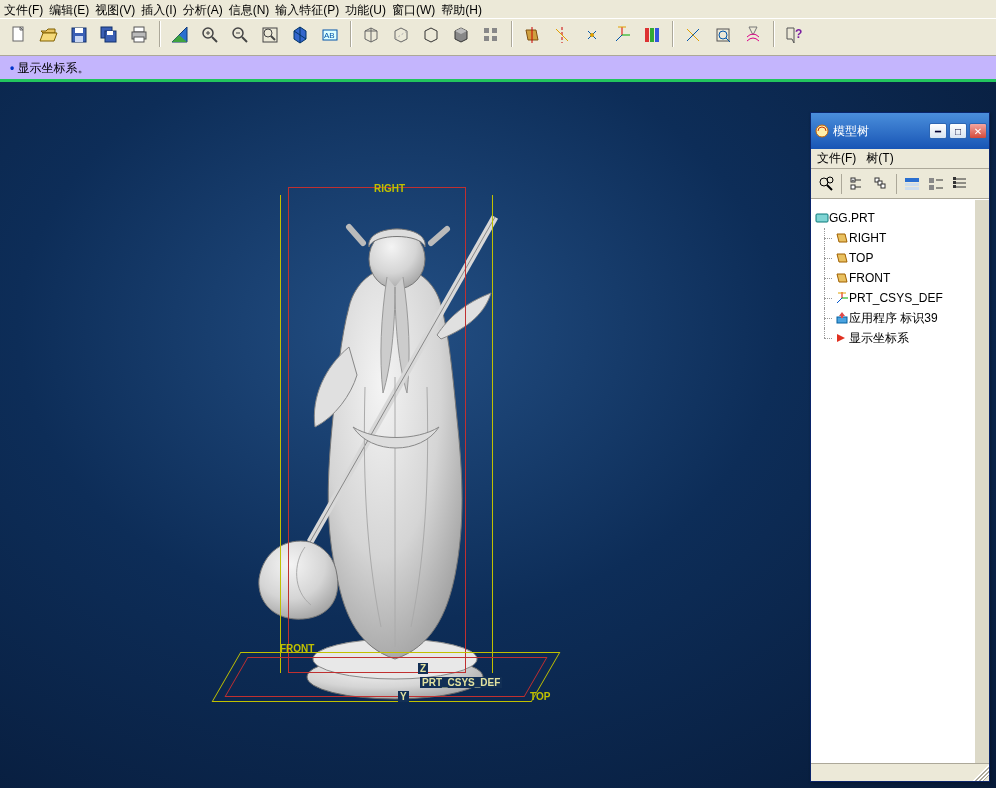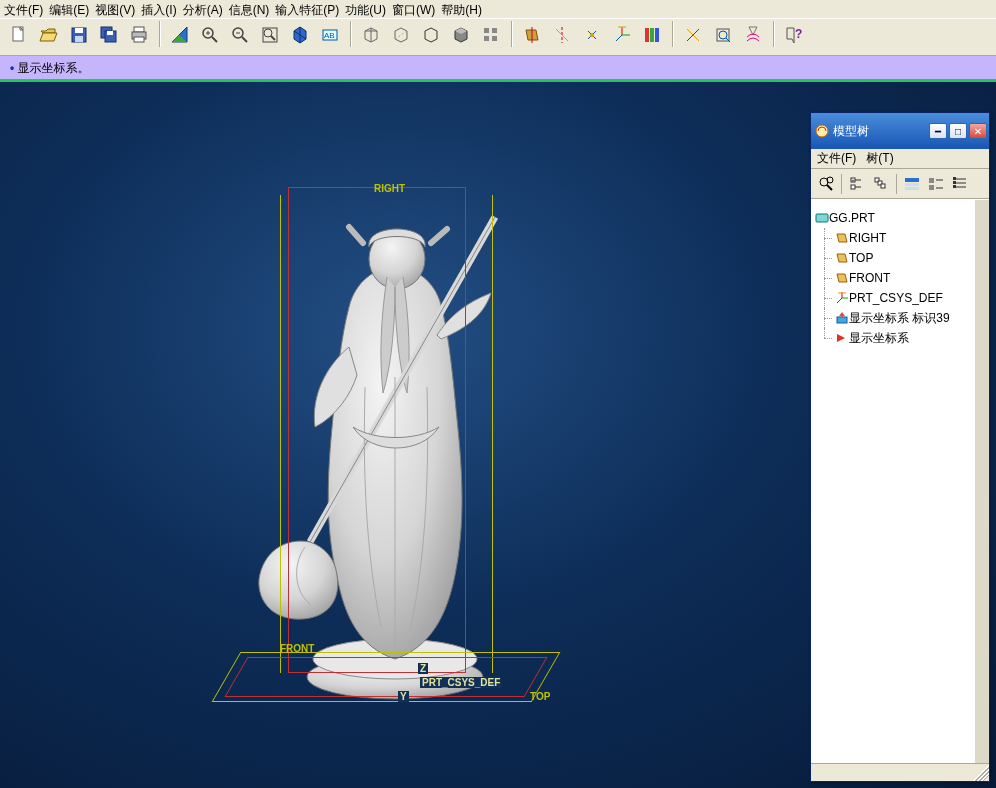--- a/index.html
+++ b/index.html
@@ -549,7 +549,7 @@
               <polygon points="7,1 4,5 10,5" fill="#e04a4a"></polygon>
               <rect x="6" y="3" width="2" height="4" fill="#e04a4a"></rect>
             </svg>
-            <span>显示坐标系 标识39</span>
+            <span>应用程序 标识39</span>
           </div>
           <div class="tree-node child">
             <svg class="node-icon" viewBox="0 0 14 14">

